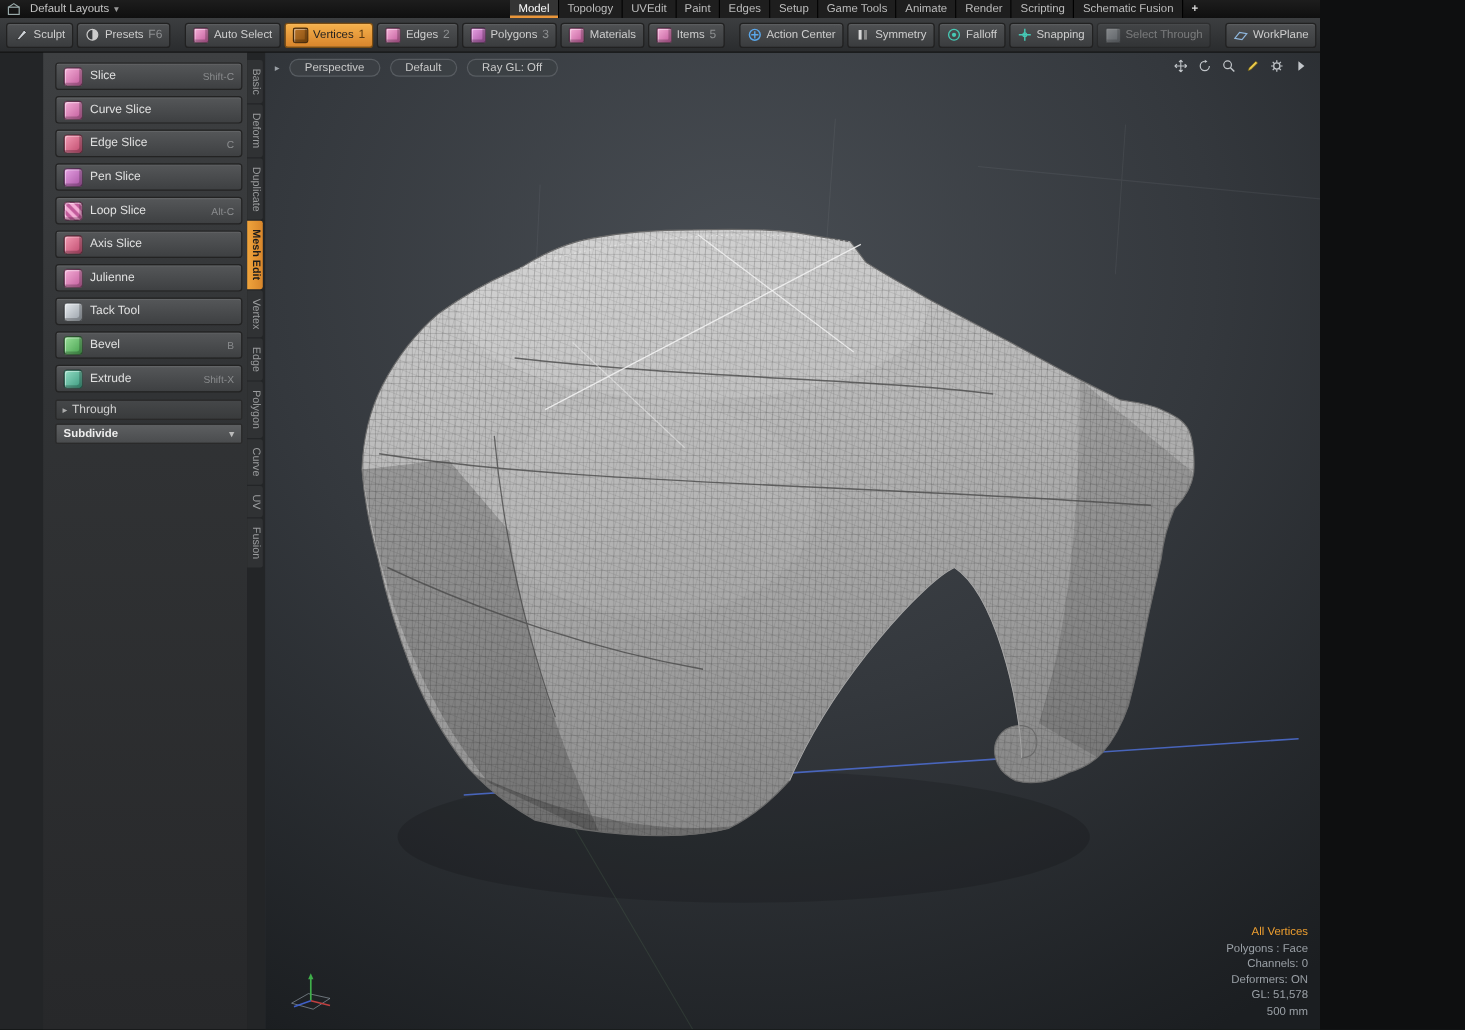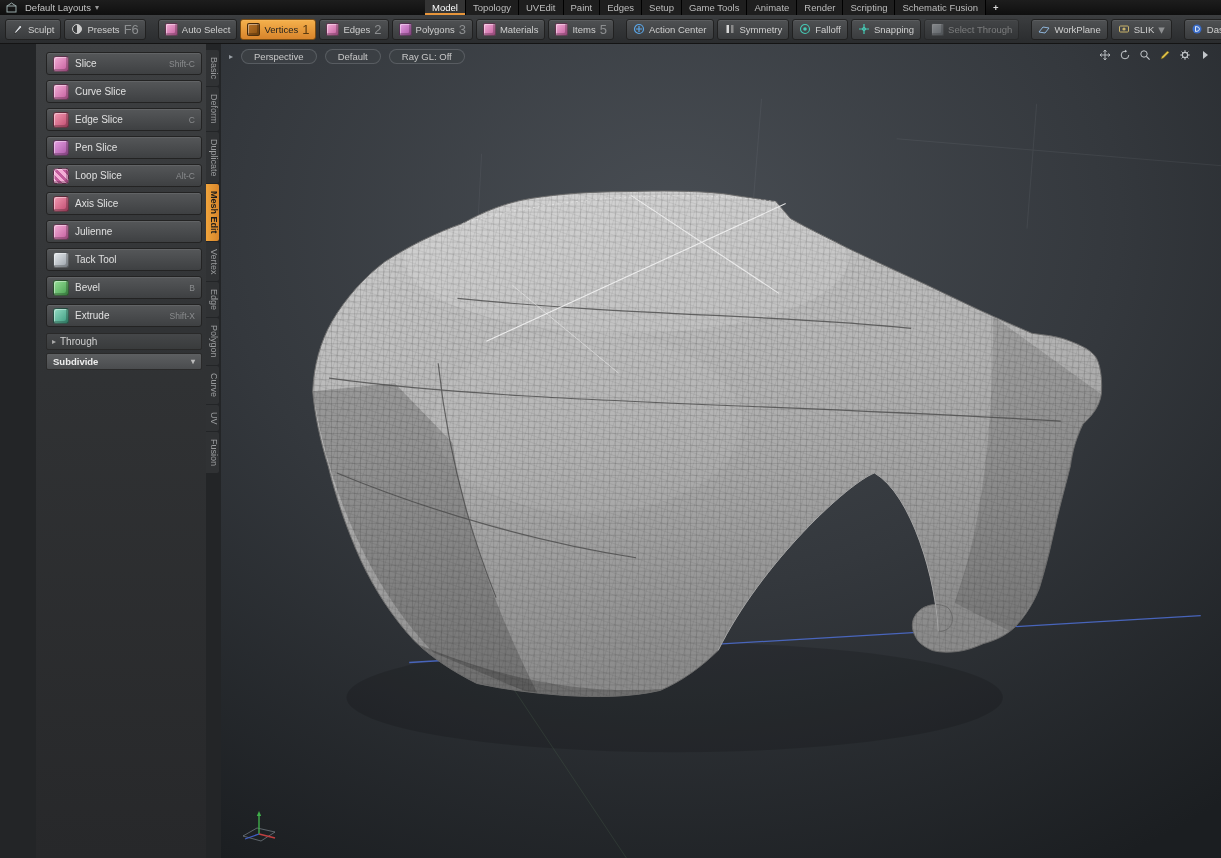--- a/index.html
+++ b/index.html
@@ -3,7 +3,7 @@
 <meta charset="utf-8">
 <style>
   html,body{margin:0;padding:0;background:#0e0f10;}
-  .app{width:1221px;height:858px;position:relative;font-family:"Liberation Sans",sans-serif;
+  .app{width:1100px;height:858px;position:relative;font-family:"Liberation Sans",sans-serif;
        display:flex;flex-direction:column;background:#232527;overflow:hidden;user-select:none;}
 
   

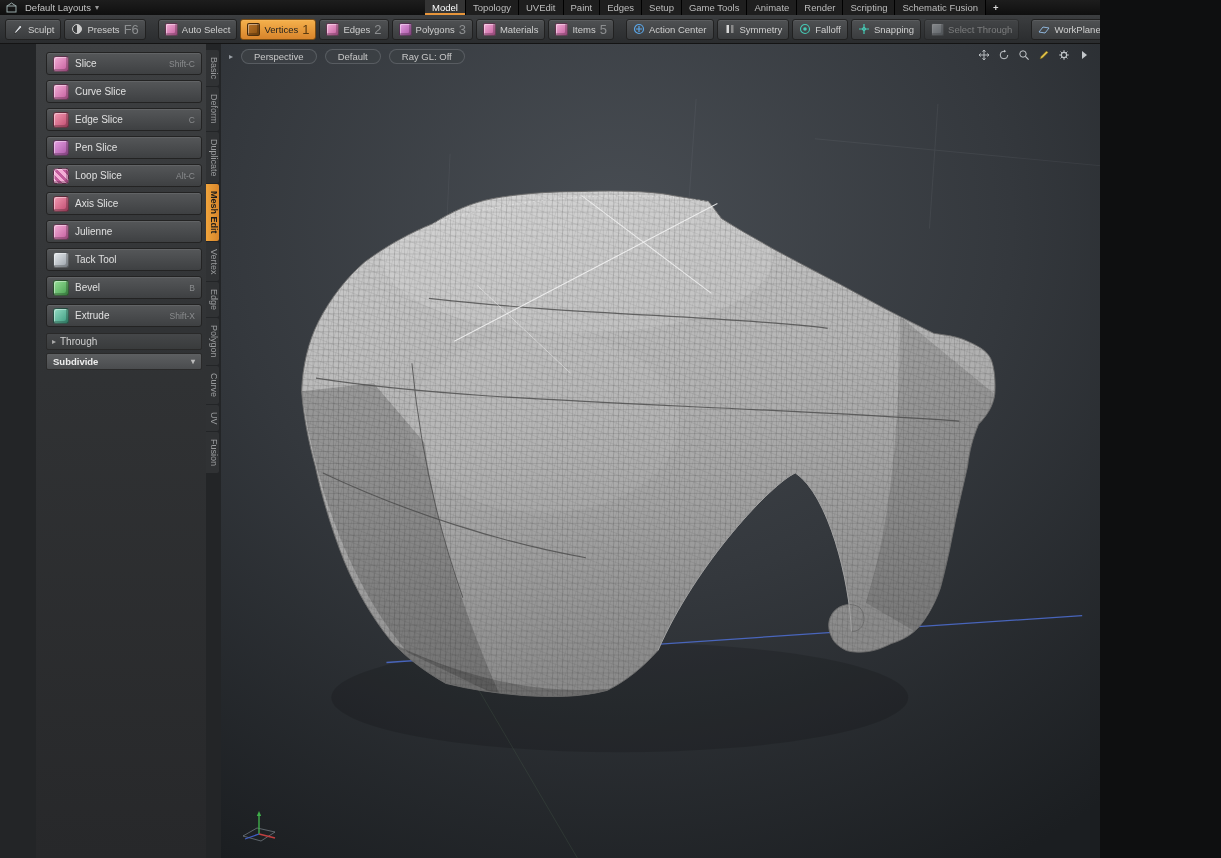--- a/index.html
+++ b/index.html
@@ -24,7 +24,7 @@
   .tbtn{height:19px;display:inline-flex;align-items:center;gap:4px;padding:0 6px;border-radius:3px;
         background:linear-gradient(#4f5153,#3a3c3e);border:1px solid #212121;
         box-shadow:inset 0 1px 0 rgba(255,255,255,.07);white-space:nowrap;}
-  .tbtn .sc{color:#8d8f91;font-size:13px;}
+  .tbtn .sc{color:#8d8f91;font-size:10px;}
   .tbtn.active{background:linear-gradient(#f5b14c,#d8842b);border-color:#7a4c12;color:#1e1e1e;}
   .tbtn.active .sc{color:#5a3a10;}
   .tbtn.disabled{opacity:.45;}

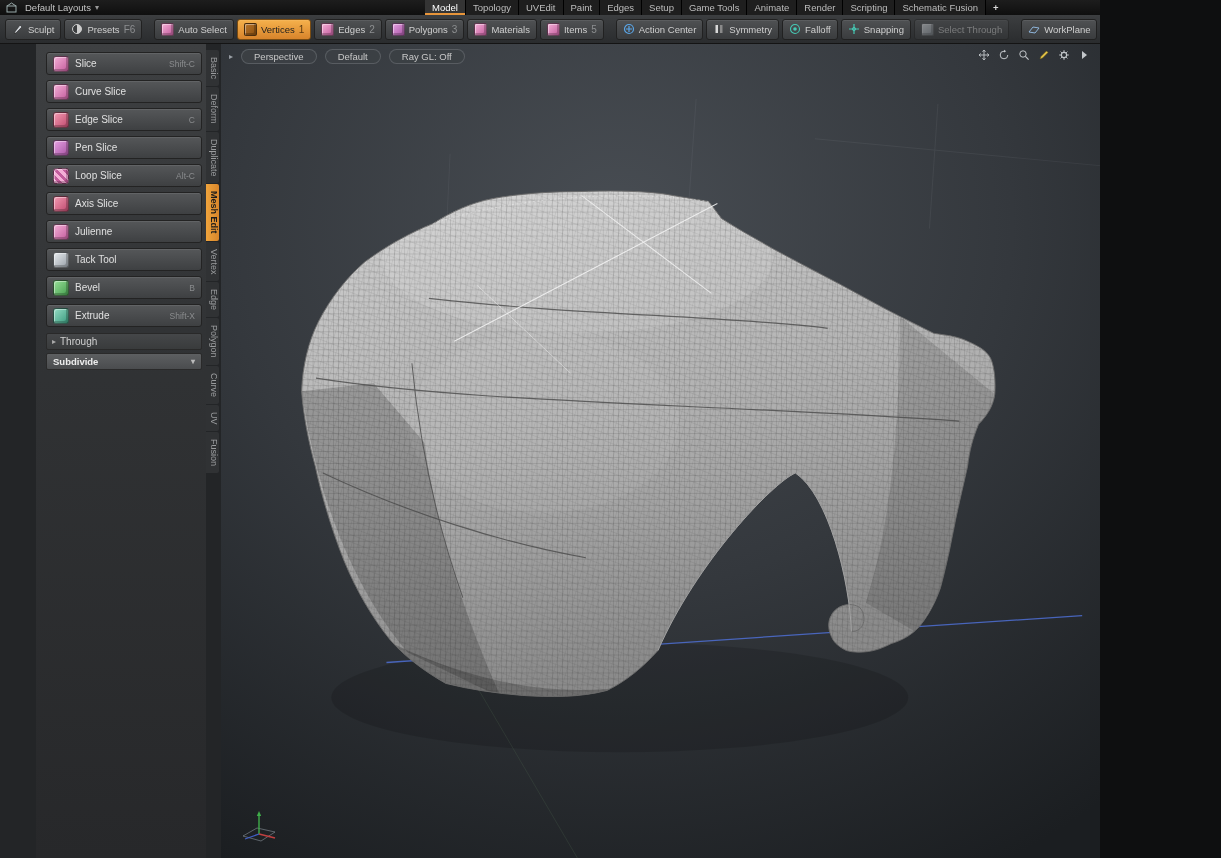--- a/index.html
+++ b/index.html
@@ -403,6 +403,14 @@
           </svg>
       </div>
 
+      <div class="stats">
+        <div class="sel">All Vertices</div>
+        <div>Polygons : Face</div>
+        <div>Channels: 0</div>
+        <div>Deformers: ON</div>
+        <div>GL: 51,578</div>
+        <div>500 mm</div>
+      </div>
 
       <svg class="gizmo" width="48" height="42" viewBox="0 0 48 42">
         <path d="M8,30 L22,22 L40,26 L26,35 Z" fill="none" stroke="#9aa4ad" stroke-width="0.8" opacity="0.65"></path>

